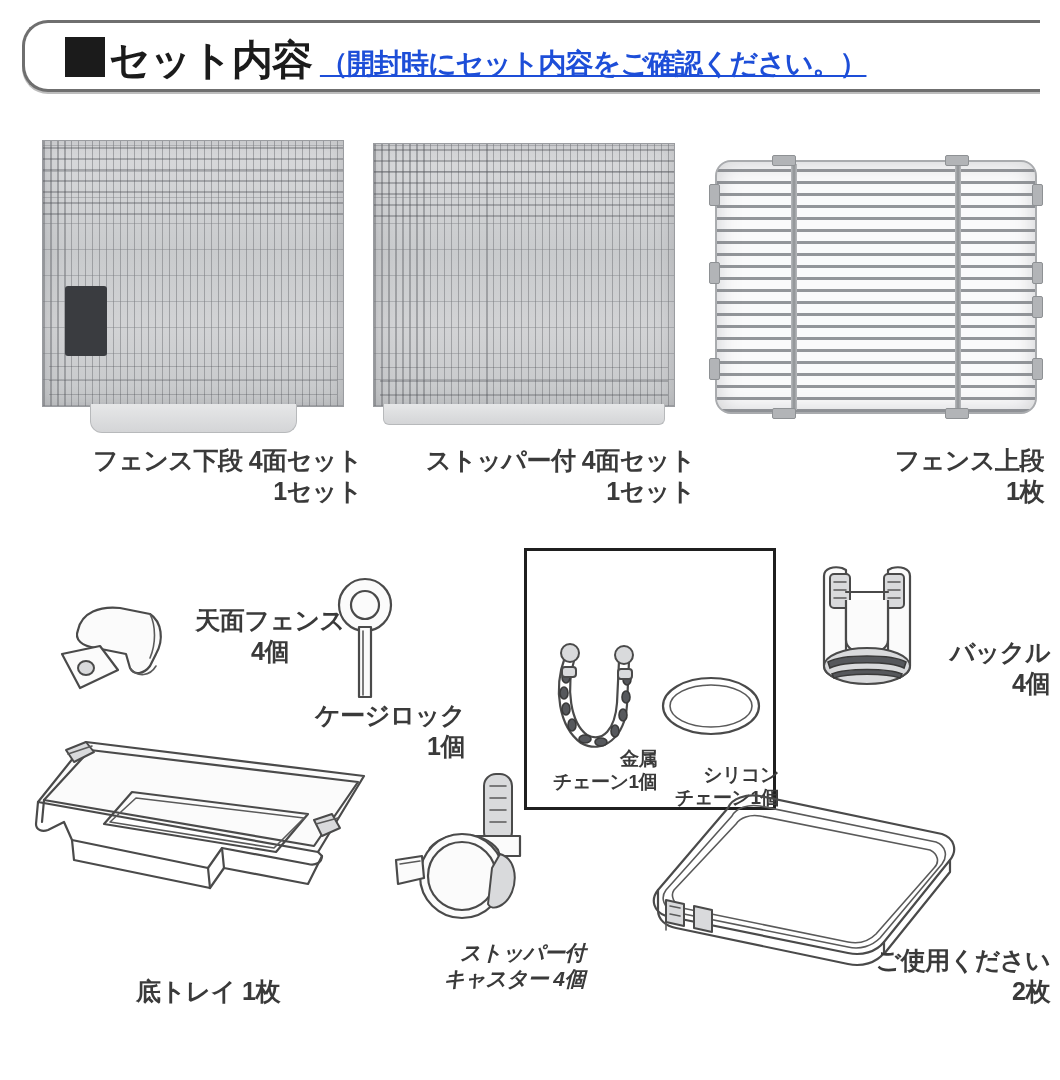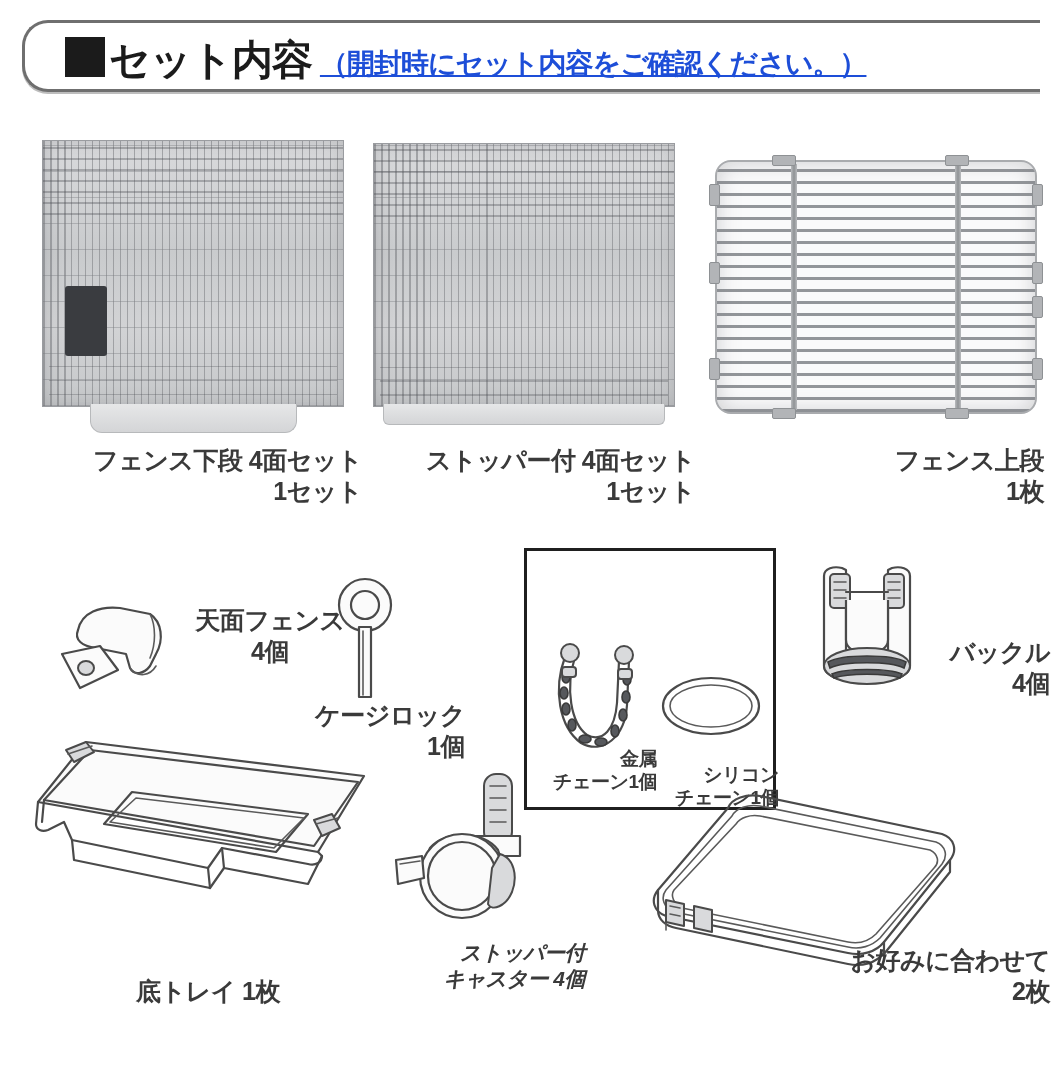--- a/index.html
+++ b/index.html
@@ -358,6 +358,6 @@
     <path class="ln-thin" d="M34 128 L44 130 M34 136 L44 138"></path>
   </svg>
 </div>
-<div class="caption" style="left:840px; top:945px; width:210px;"><span>お好みに合わせて</span><br><span>2枚</span></div>
+<div class="caption" style="left:840px; top:945px; width:210px;"><span>ご使用ください</span><br><span>2枚</span></div>
 
 </body></html>

